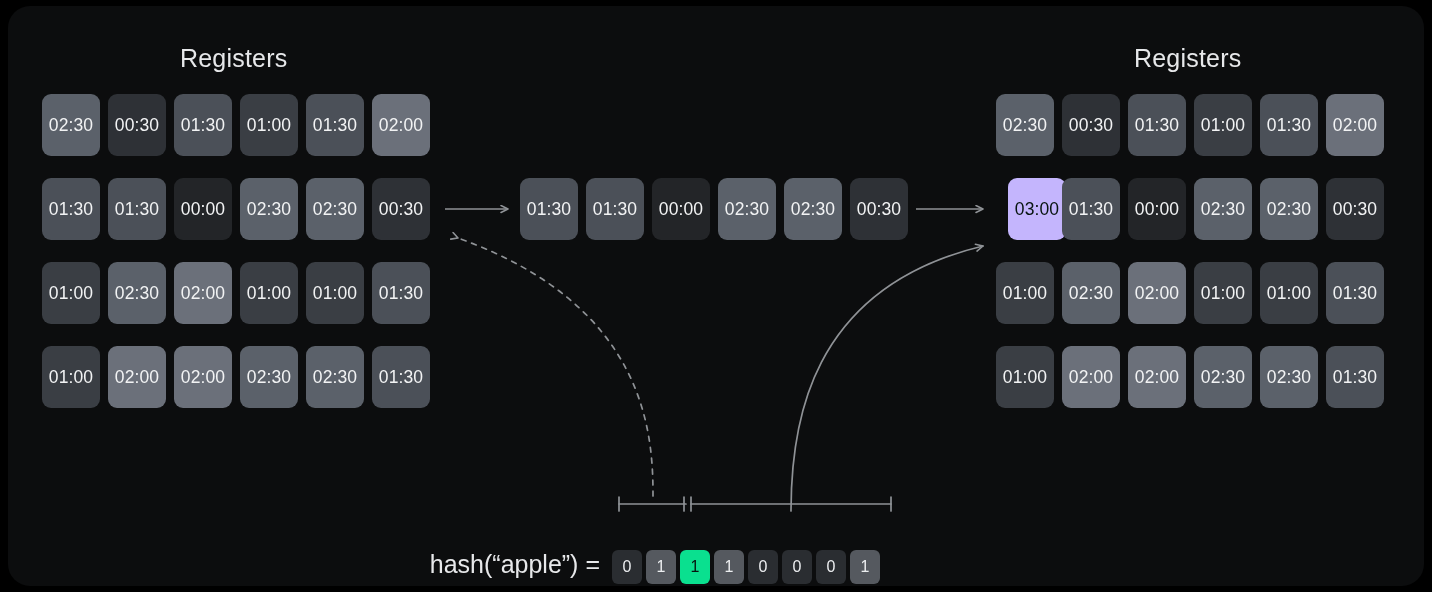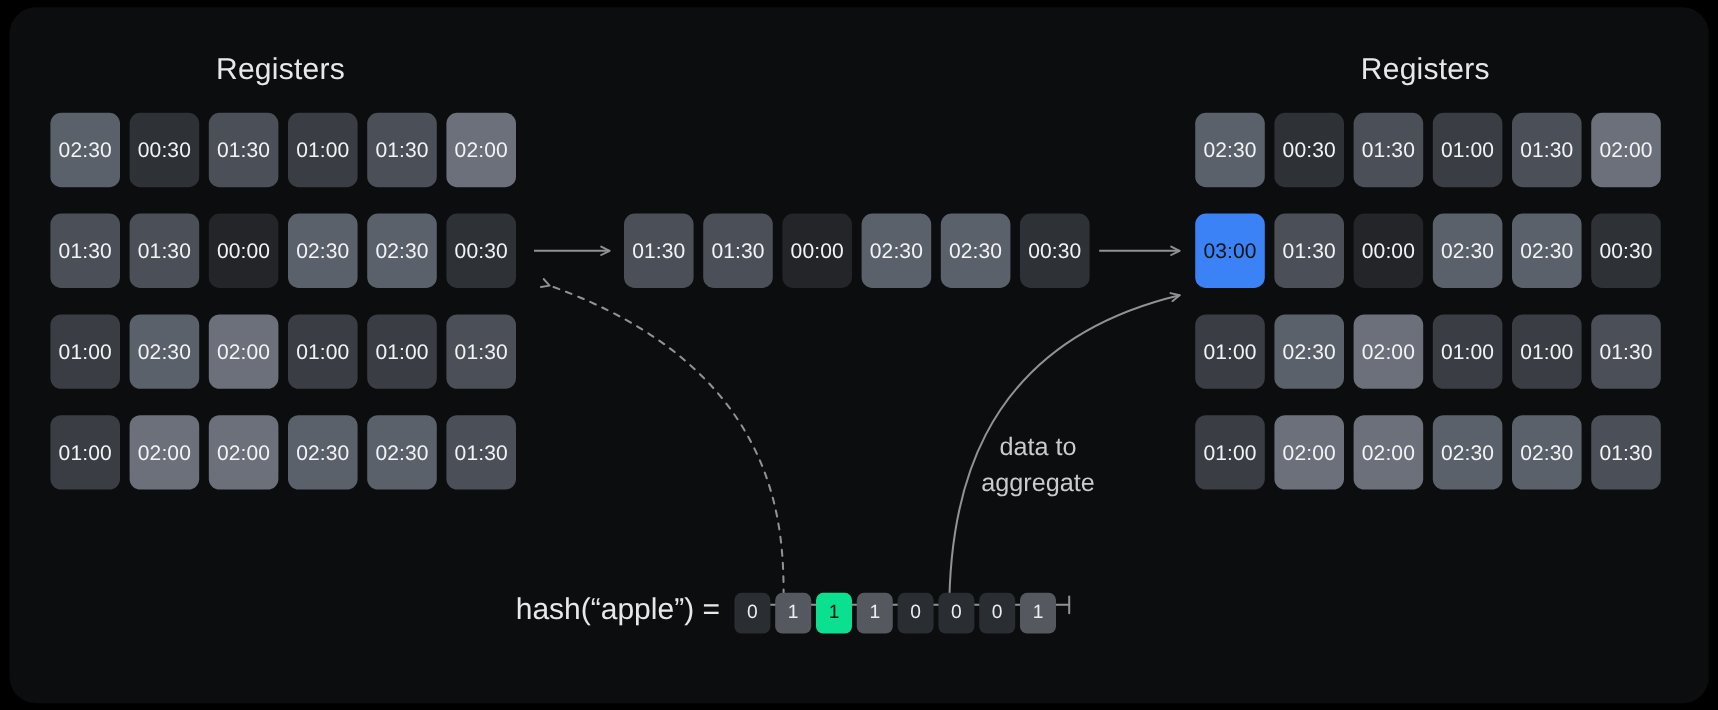--- a/index.html
+++ b/index.html
@@ -155,7 +155,7 @@
         <div class="cell" style="left: 330px; background: rgb(107, 112, 122);">02:00</div>
       </div>
       <div class="row">
-        <div class="cell hl" style="left: 0px; background: #3b82f6;">03:00</div>
+        <div class="cell hl" style="left: 12px; background: #c4b5fd;">03:00</div>
         <div class="cell" style="left: 66px; background: rgb(75, 80, 88);">01:30</div>
         <div class="cell" style="left: 132px; background: rgb(35, 37, 40);">00:00</div>
         <div class="cell" style="left: 198px; background: rgb(91, 97, 106);">02:30</div>

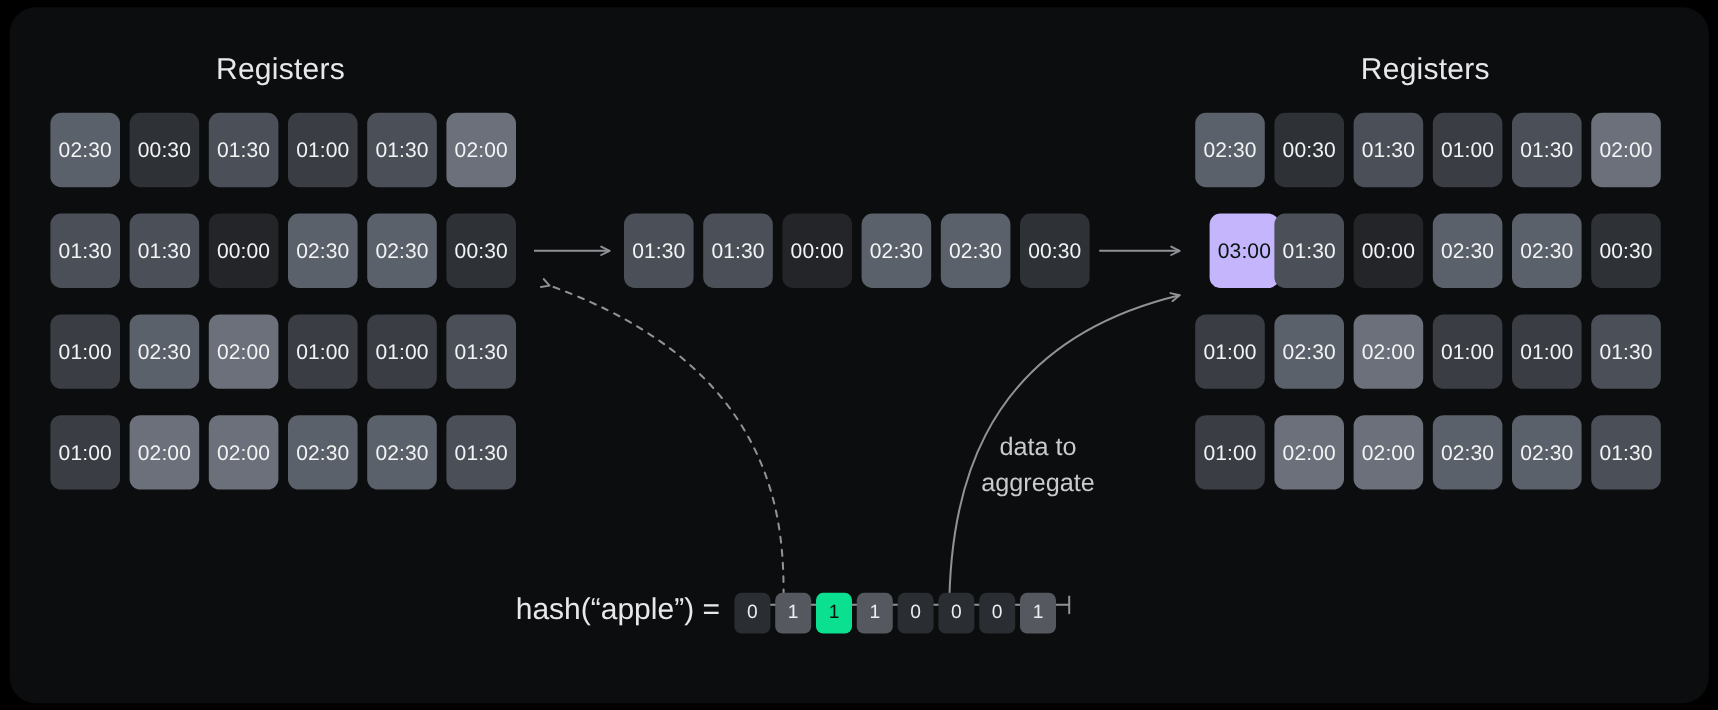--- a/index.html
+++ b/index.html
@@ -180,8 +180,6 @@
       </div>
     </div>
 
-  <div class="anno" id="anno-data">data to
-aggregate</div>
 
   <div id="hash-row">
     <div id="hash-label">hash(“apple”) =</div>

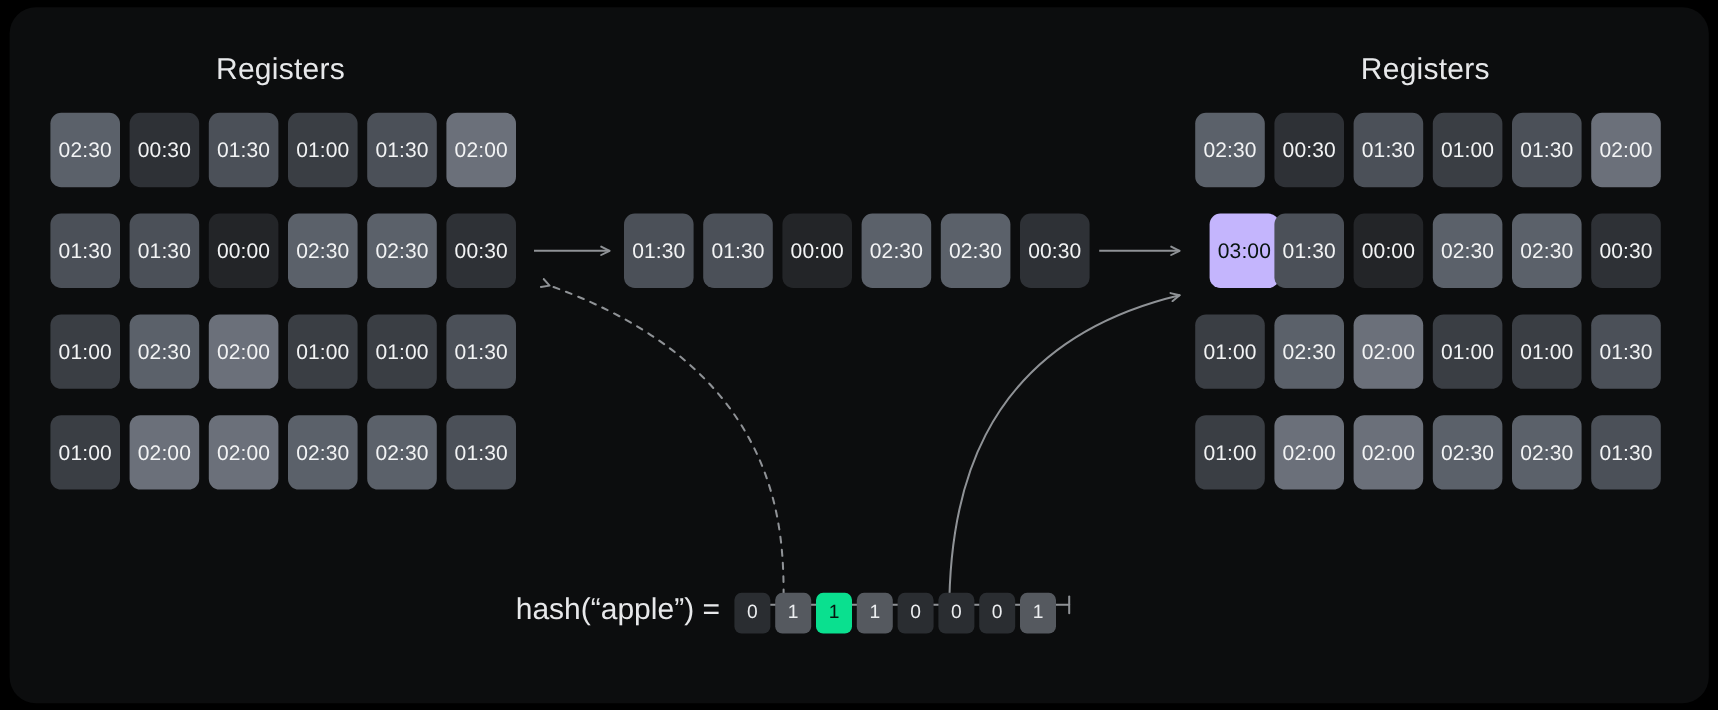--- a/index.html
+++ b/index.html
@@ -49,7 +49,7 @@
   #anno-data{left:782px;top:352px;width:150px;}
 
   
-  #hash-row{position:absolute;left:0;top:480px;width:1192px;height:50px;}
+  #hash-row{position:absolute;left:0;top:536px;width:1192px;height:50px;}
   #hash-label{
     position:absolute;left:396px;top:8px;width:196px;text-align:right;
     color:#e7e8ea;font-size:25px;white-space:nowrap;

